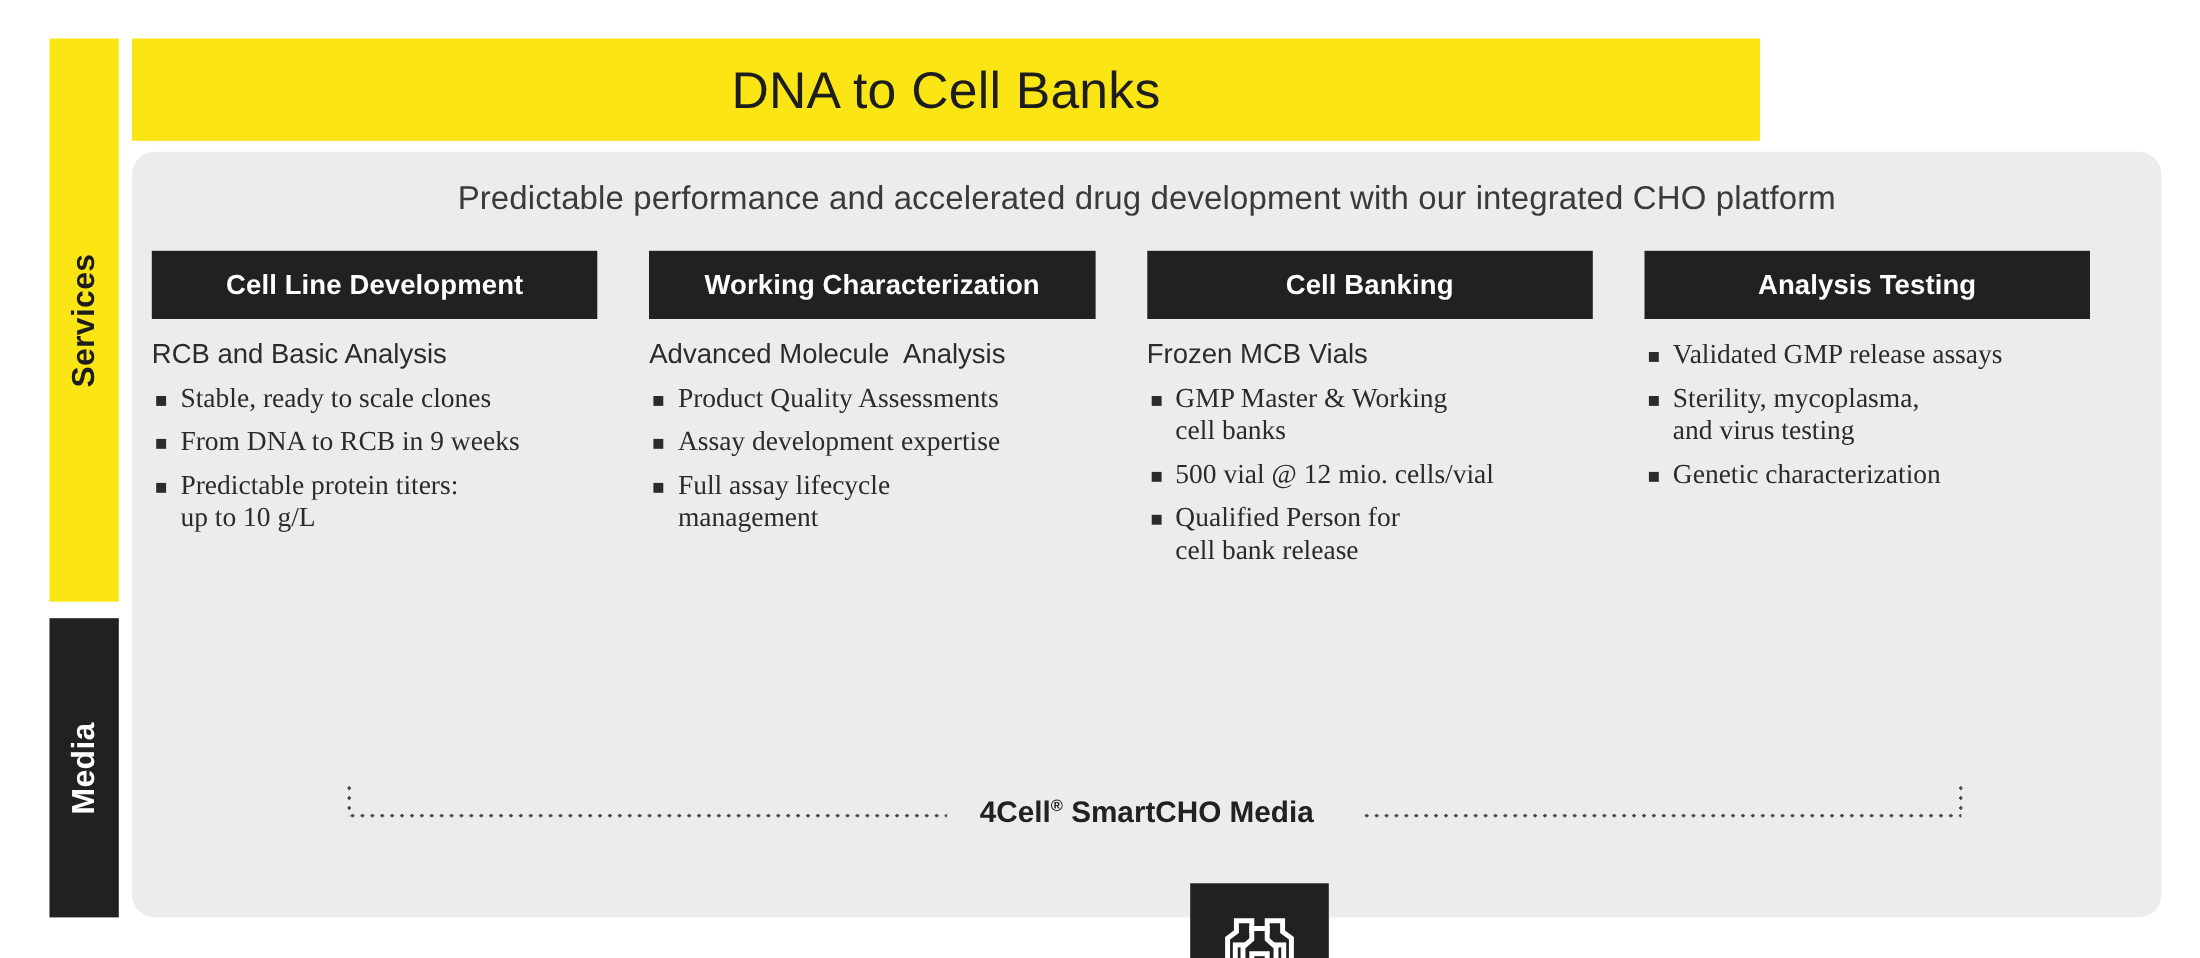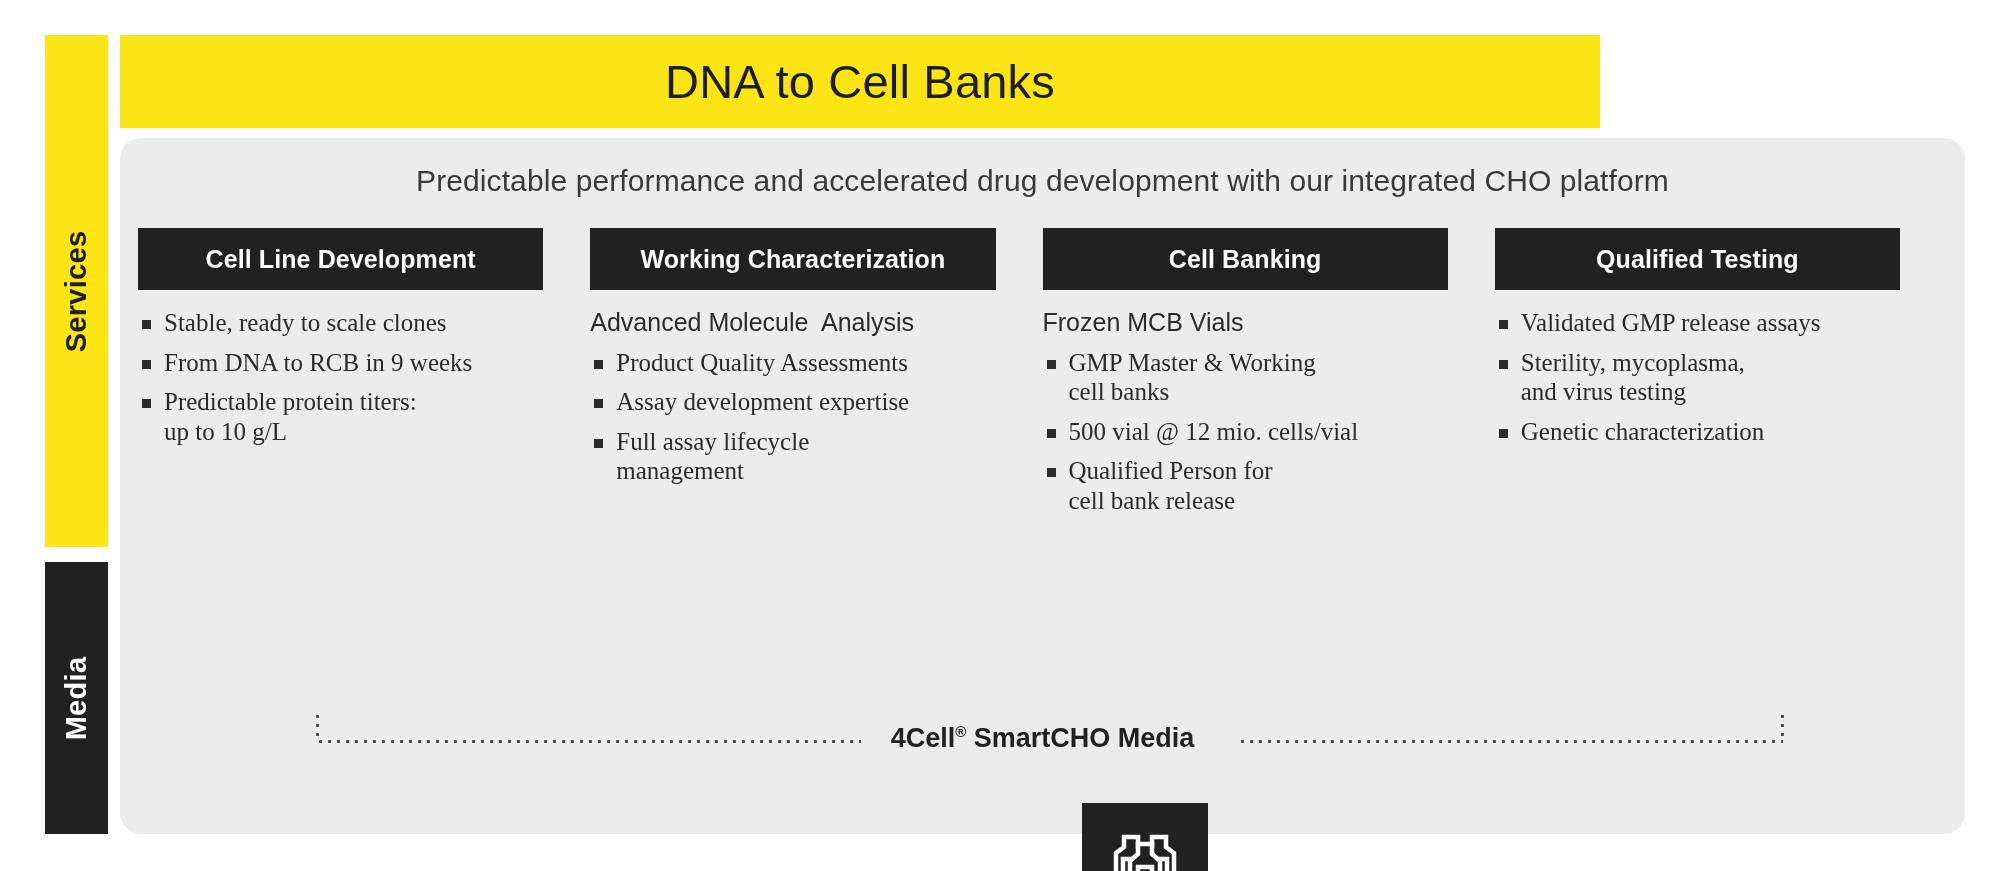--- a/index.html
+++ b/index.html
@@ -253,7 +253,7 @@
 
       <div class="column">
         <div class="col-header">
-          <span class="col-header-text">Qualified Testing</span>
+          <span class="col-header-text">Analysis Testing</span>
         </div>
         <ul class="col-list">
           <li>Validated GMP release assays</li>

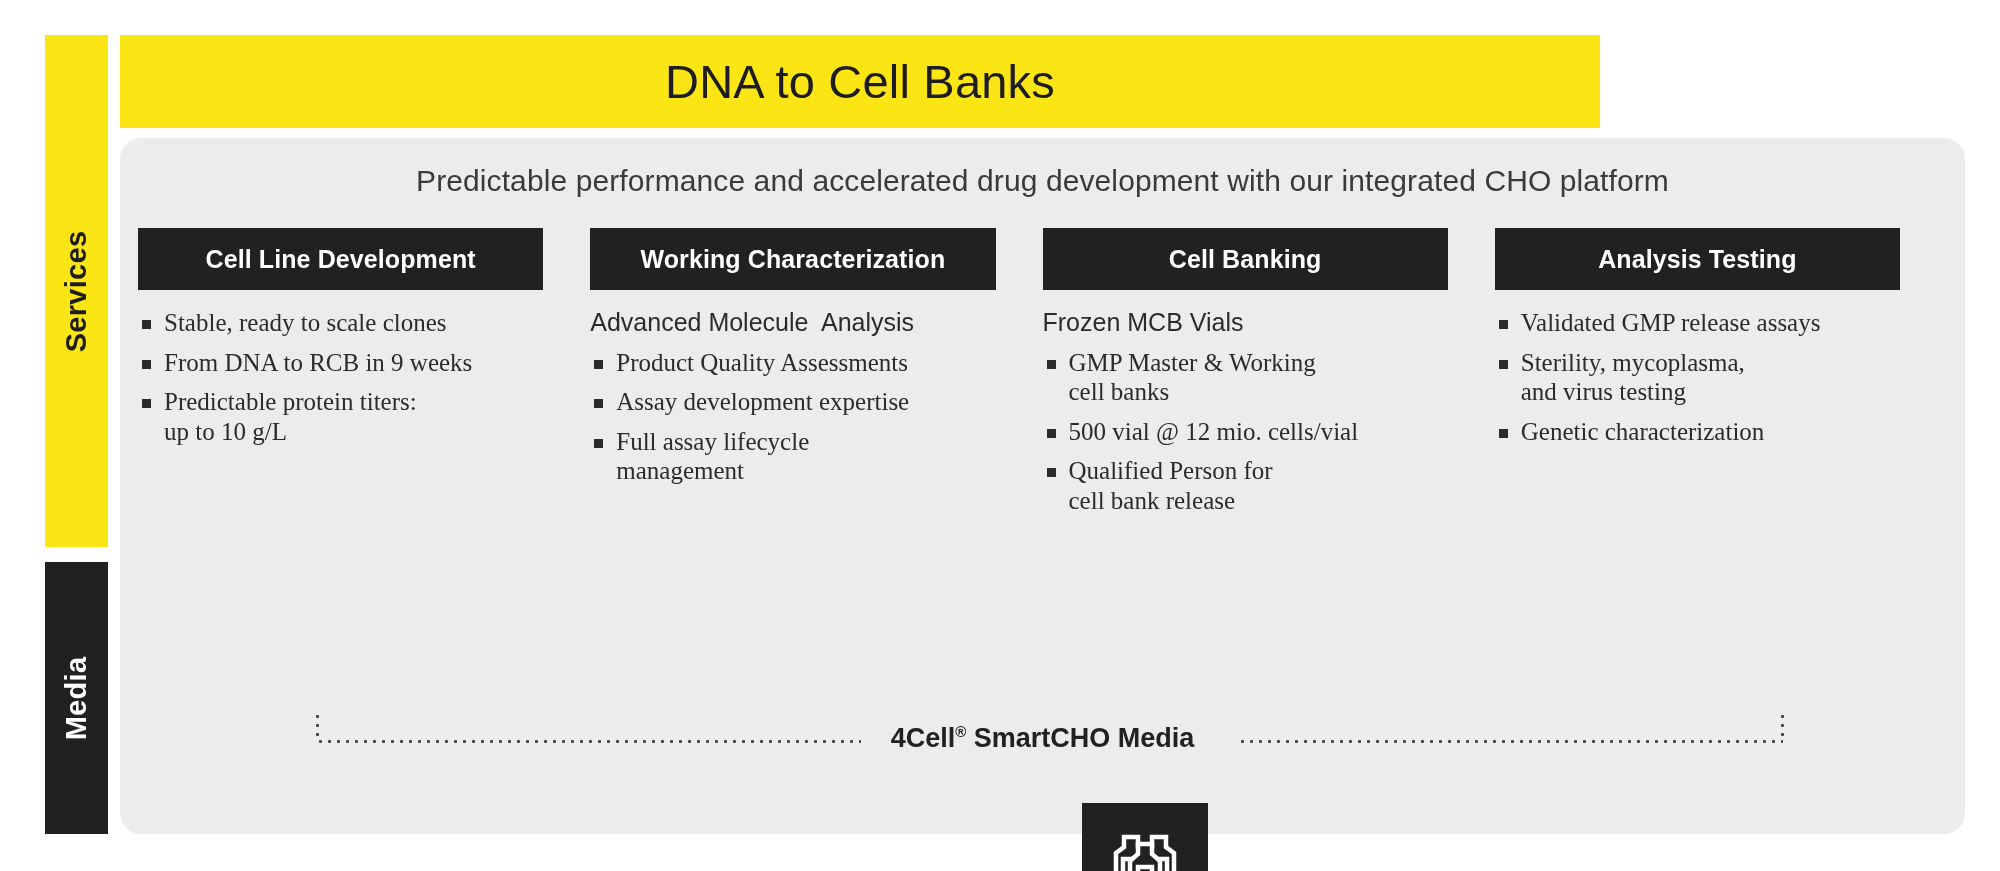--- a/index.html
+++ b/index.html
@@ -216,6 +216,7 @@
         <div class="col-header">
           <span class="col-header-text">Cell Line Development</span>
         </div>
+        <div class="col-lead">RCB and Basic Analysis</div>
         <ul class="col-list">
           <li>Stable, ready to scale clones</li>
           <li>From DNA to RCB in 9 weeks</li>

